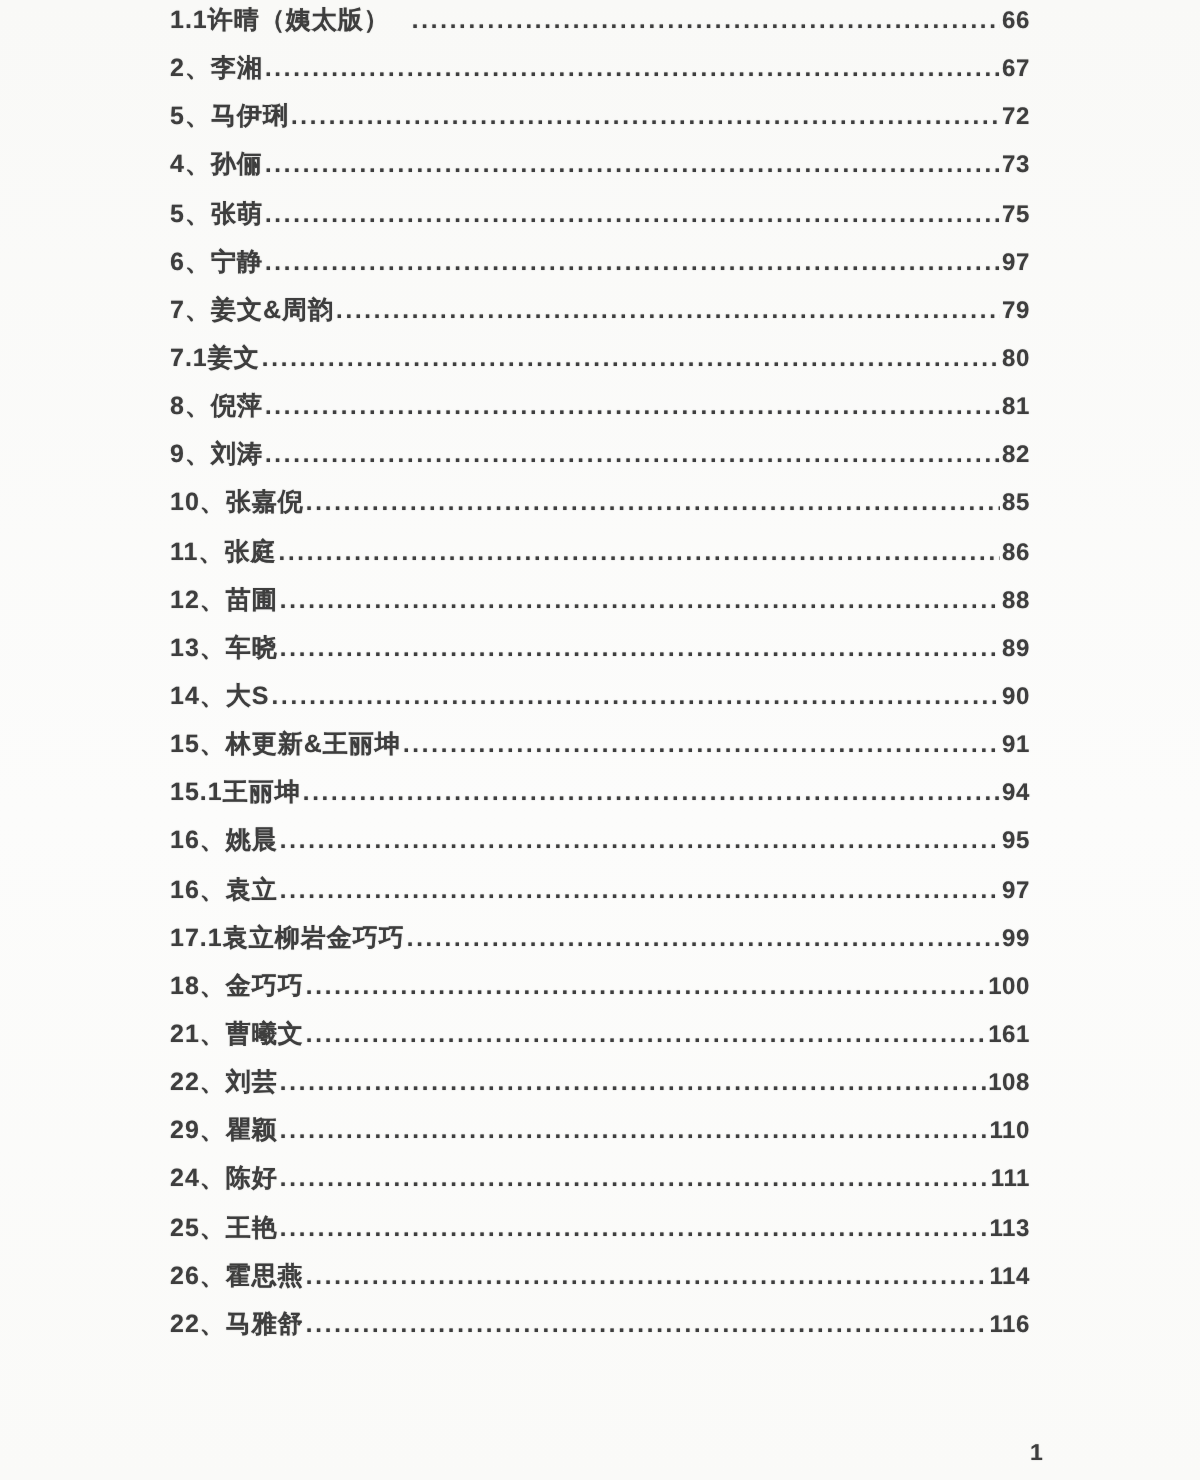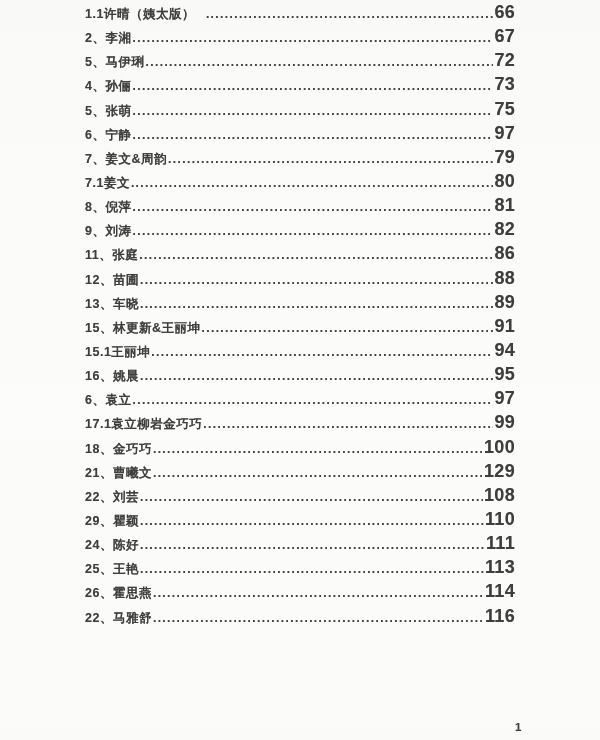--- a/index.html
+++ b/index.html
@@ -57,7 +57,7 @@
   }
   .pagenum {
     flex: 0 0 auto;
-    font-size: 18px;
+    font-size: 12px;
     font-weight: 700;
     letter-spacing: 0.3px;
   }

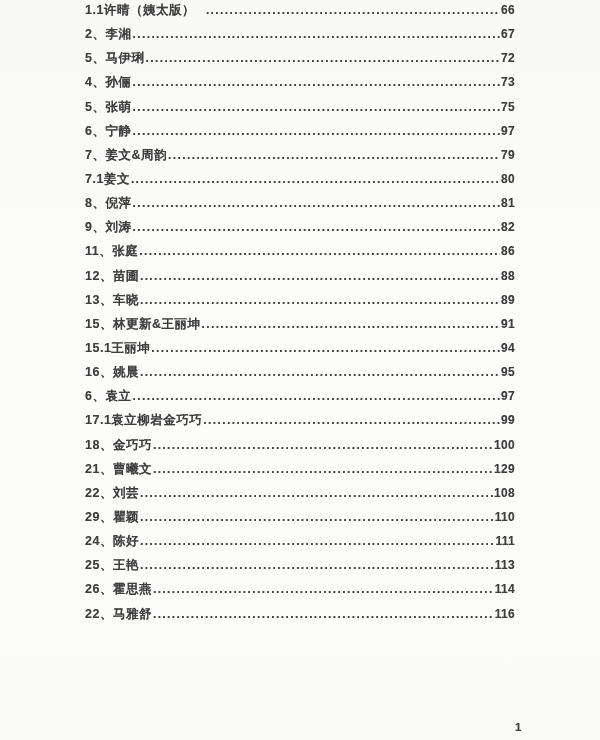--- a/index.html
+++ b/index.html
@@ -136,6 +136,11 @@
     <span class="pagenum">82</span>
   </div>
 
+  <div class="row">
+    <span class="label">10、张嘉倪</span>
+    <span class="leader"></span>
+    <span class="pagenum">85</span>
+  </div>
 
   <div class="row">
     <span class="label">11、张庭</span>

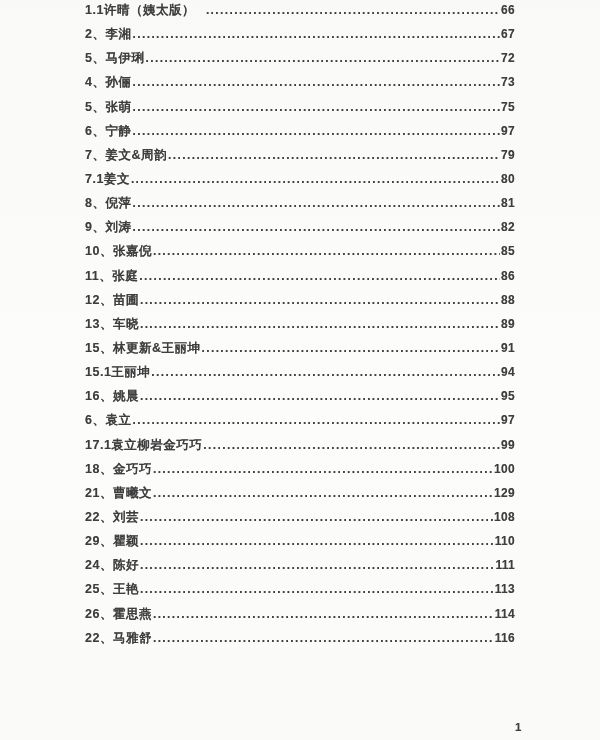--- a/index.html
+++ b/index.html
@@ -160,6 +160,11 @@
     <span class="pagenum">89</span>
   </div>
 
+  <div class="row">
+    <span class="label">14、大S</span>
+    <span class="leader"></span>
+    <span class="pagenum">90</span>
+  </div>
 
   <div class="row">
     <span class="label">15、林更新&amp;王丽坤</span>

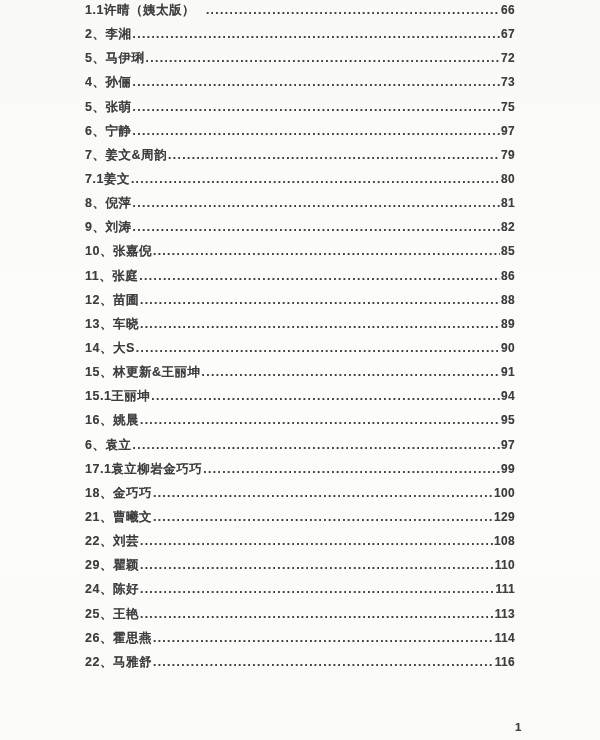--- a/index.html
+++ b/index.html
@@ -185,7 +185,7 @@
   </div>
 
   <div class="row">
-    <span class="label">6、袁立</span>
+    <span class="label">16、袁立</span>
     <span class="leader"></span>
     <span class="pagenum">97</span>
   </div>

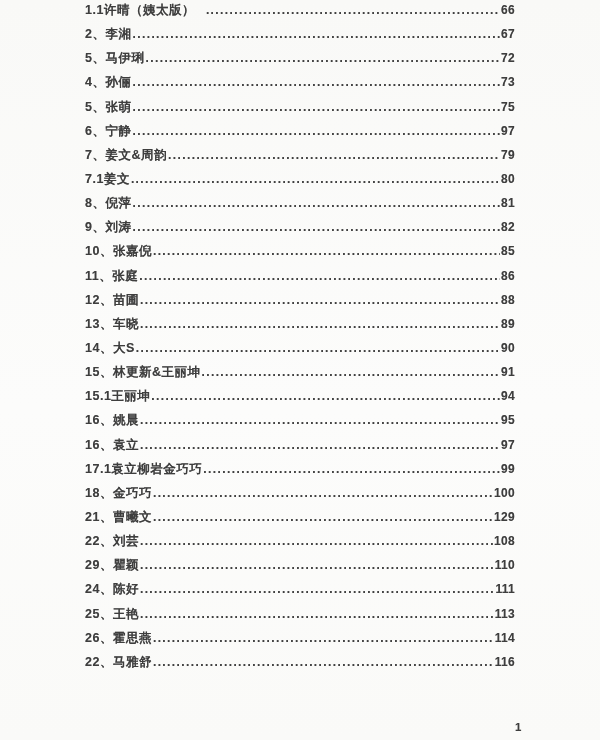--- a/index.html
+++ b/index.html
@@ -207,7 +207,7 @@
   <div class="row">
     <span class="label">21、曹曦文</span>
     <span class="leader"></span>
-    <span class="pagenum">129</span>
+    <span class="pagenum">161</span>
   </div>
 
   <div class="row">

